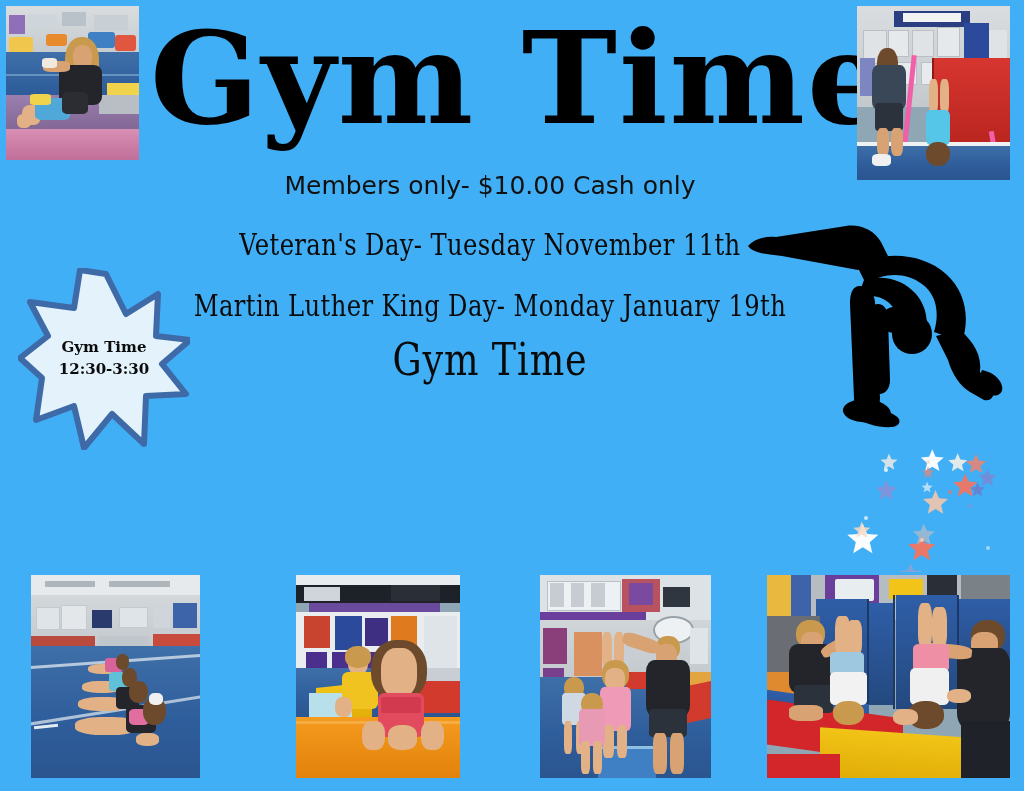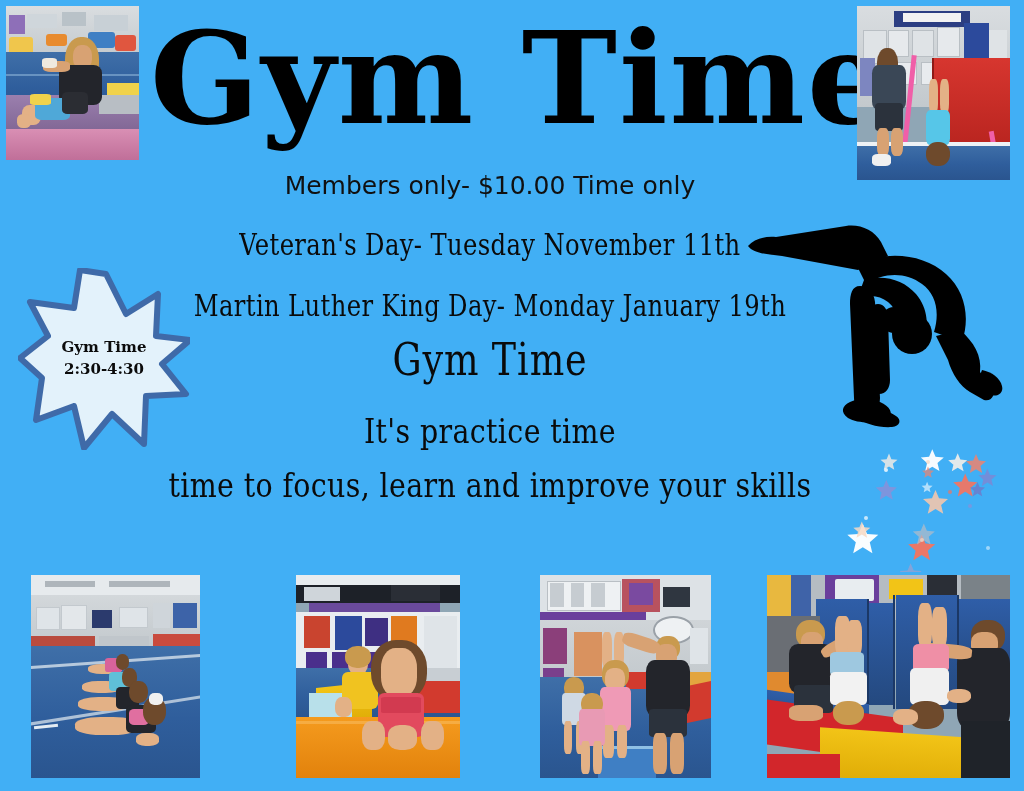--- a/index.html
+++ b/index.html
@@ -231,7 +231,7 @@
   </div>
 
   <div class="textblock">
-    <div class="line-round">Members only- $10.00 Time only</div>
+    <div class="line-round">Members only- $10.00 Cash only</div>
     <div class="line-hand gap-top">Veteran's Day- Tuesday November 11th</div>
     <div class="line-hand gap-top">Martin Luther King Day- Monday January 19th</div>
     <div class="midtitle">Gym Time</div>

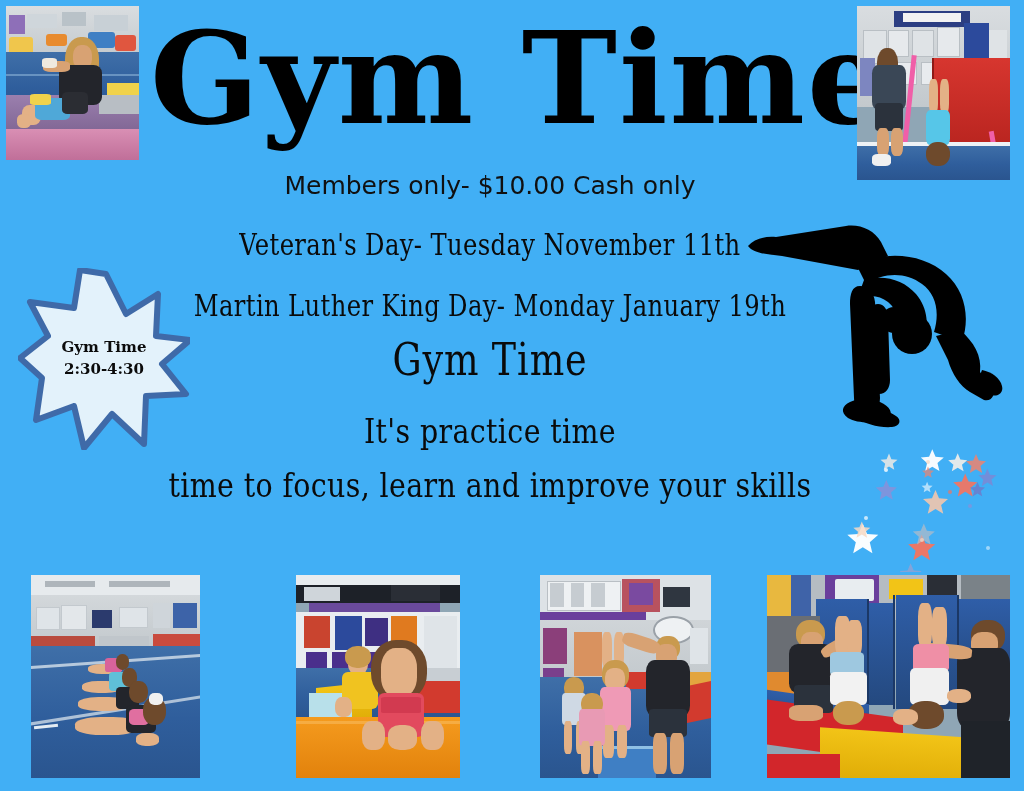--- a/index.html
+++ b/index.html
@@ -247,7 +247,7 @@
     </svg>
     <div class="badge-text">
       <div>Gym Time</div>
-      <div>2:30-4:30</div>
+      <div>12:30-3:30</div>
     </div>
   </div>
 

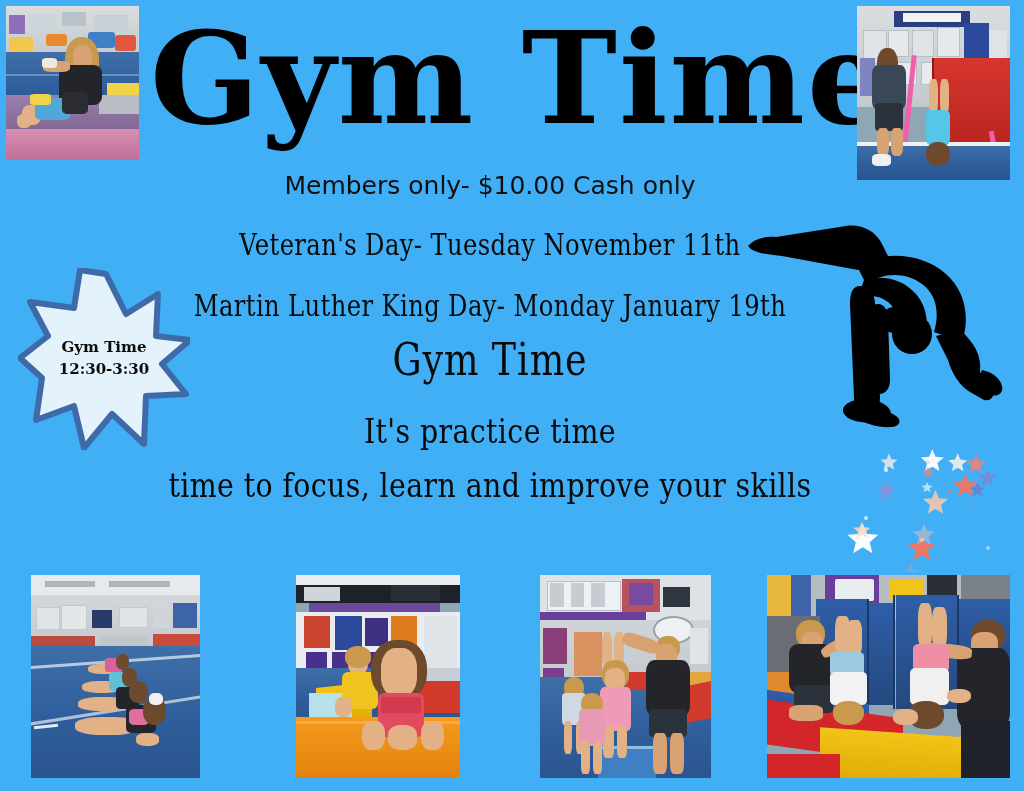--- a/index.html
+++ b/index.html
@@ -235,10 +235,6 @@
     <div class="line-hand gap-top">Veteran's Day- Tuesday November 11th</div>
     <div class="line-hand gap-top">Martin Luther King Day- Monday January 19th</div>
     <div class="midtitle">Gym Time</div>
-    <div class="practice-wrap">
-      <div class="line-hand big">It's practice time</div>
-      <div class="line-hand big">time to focus, learn and improve your skills</div>
-    </div>
   </div>
 
   <div class="starburst">

